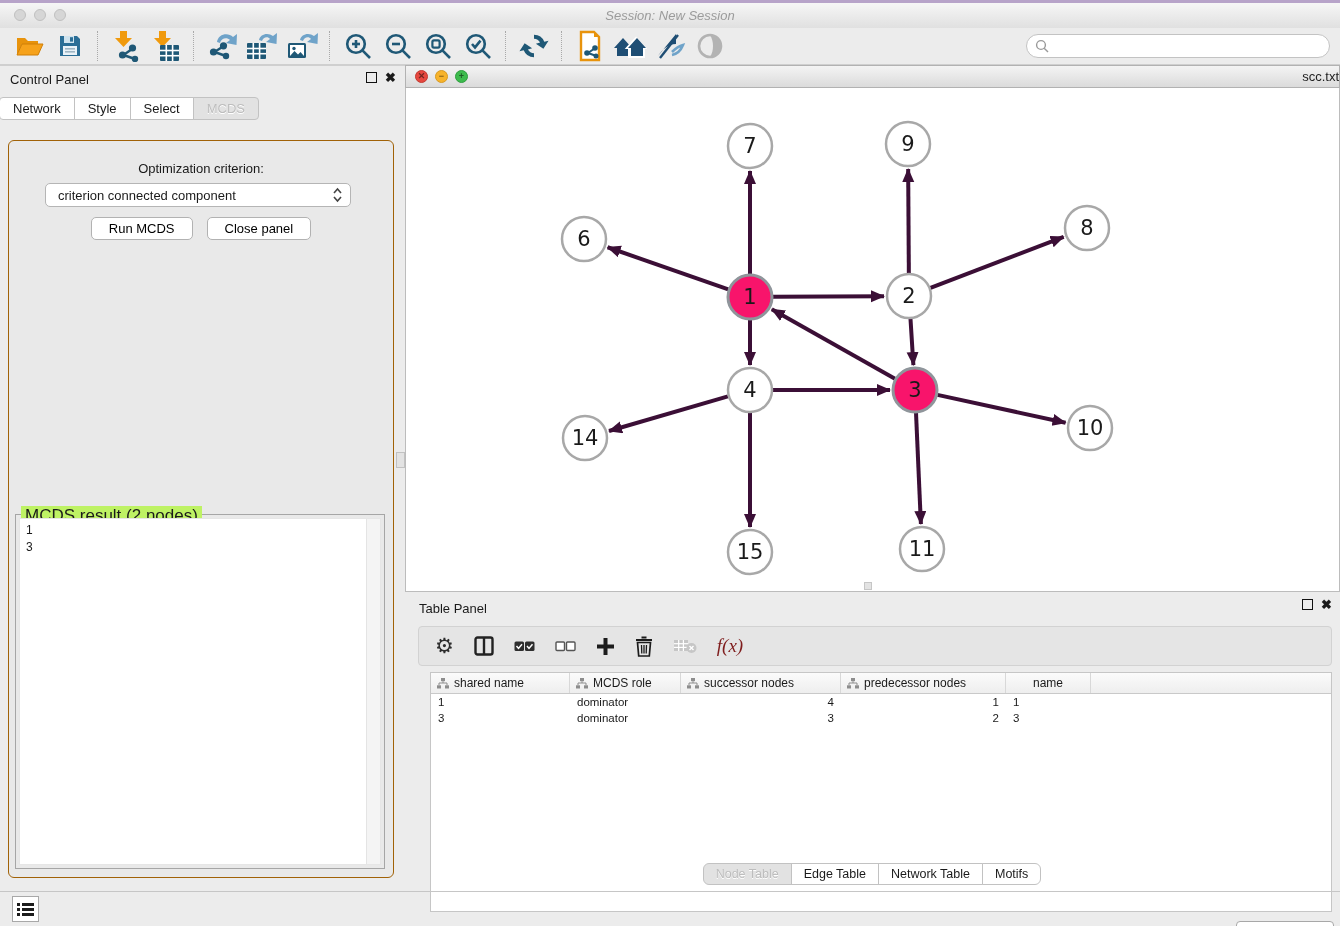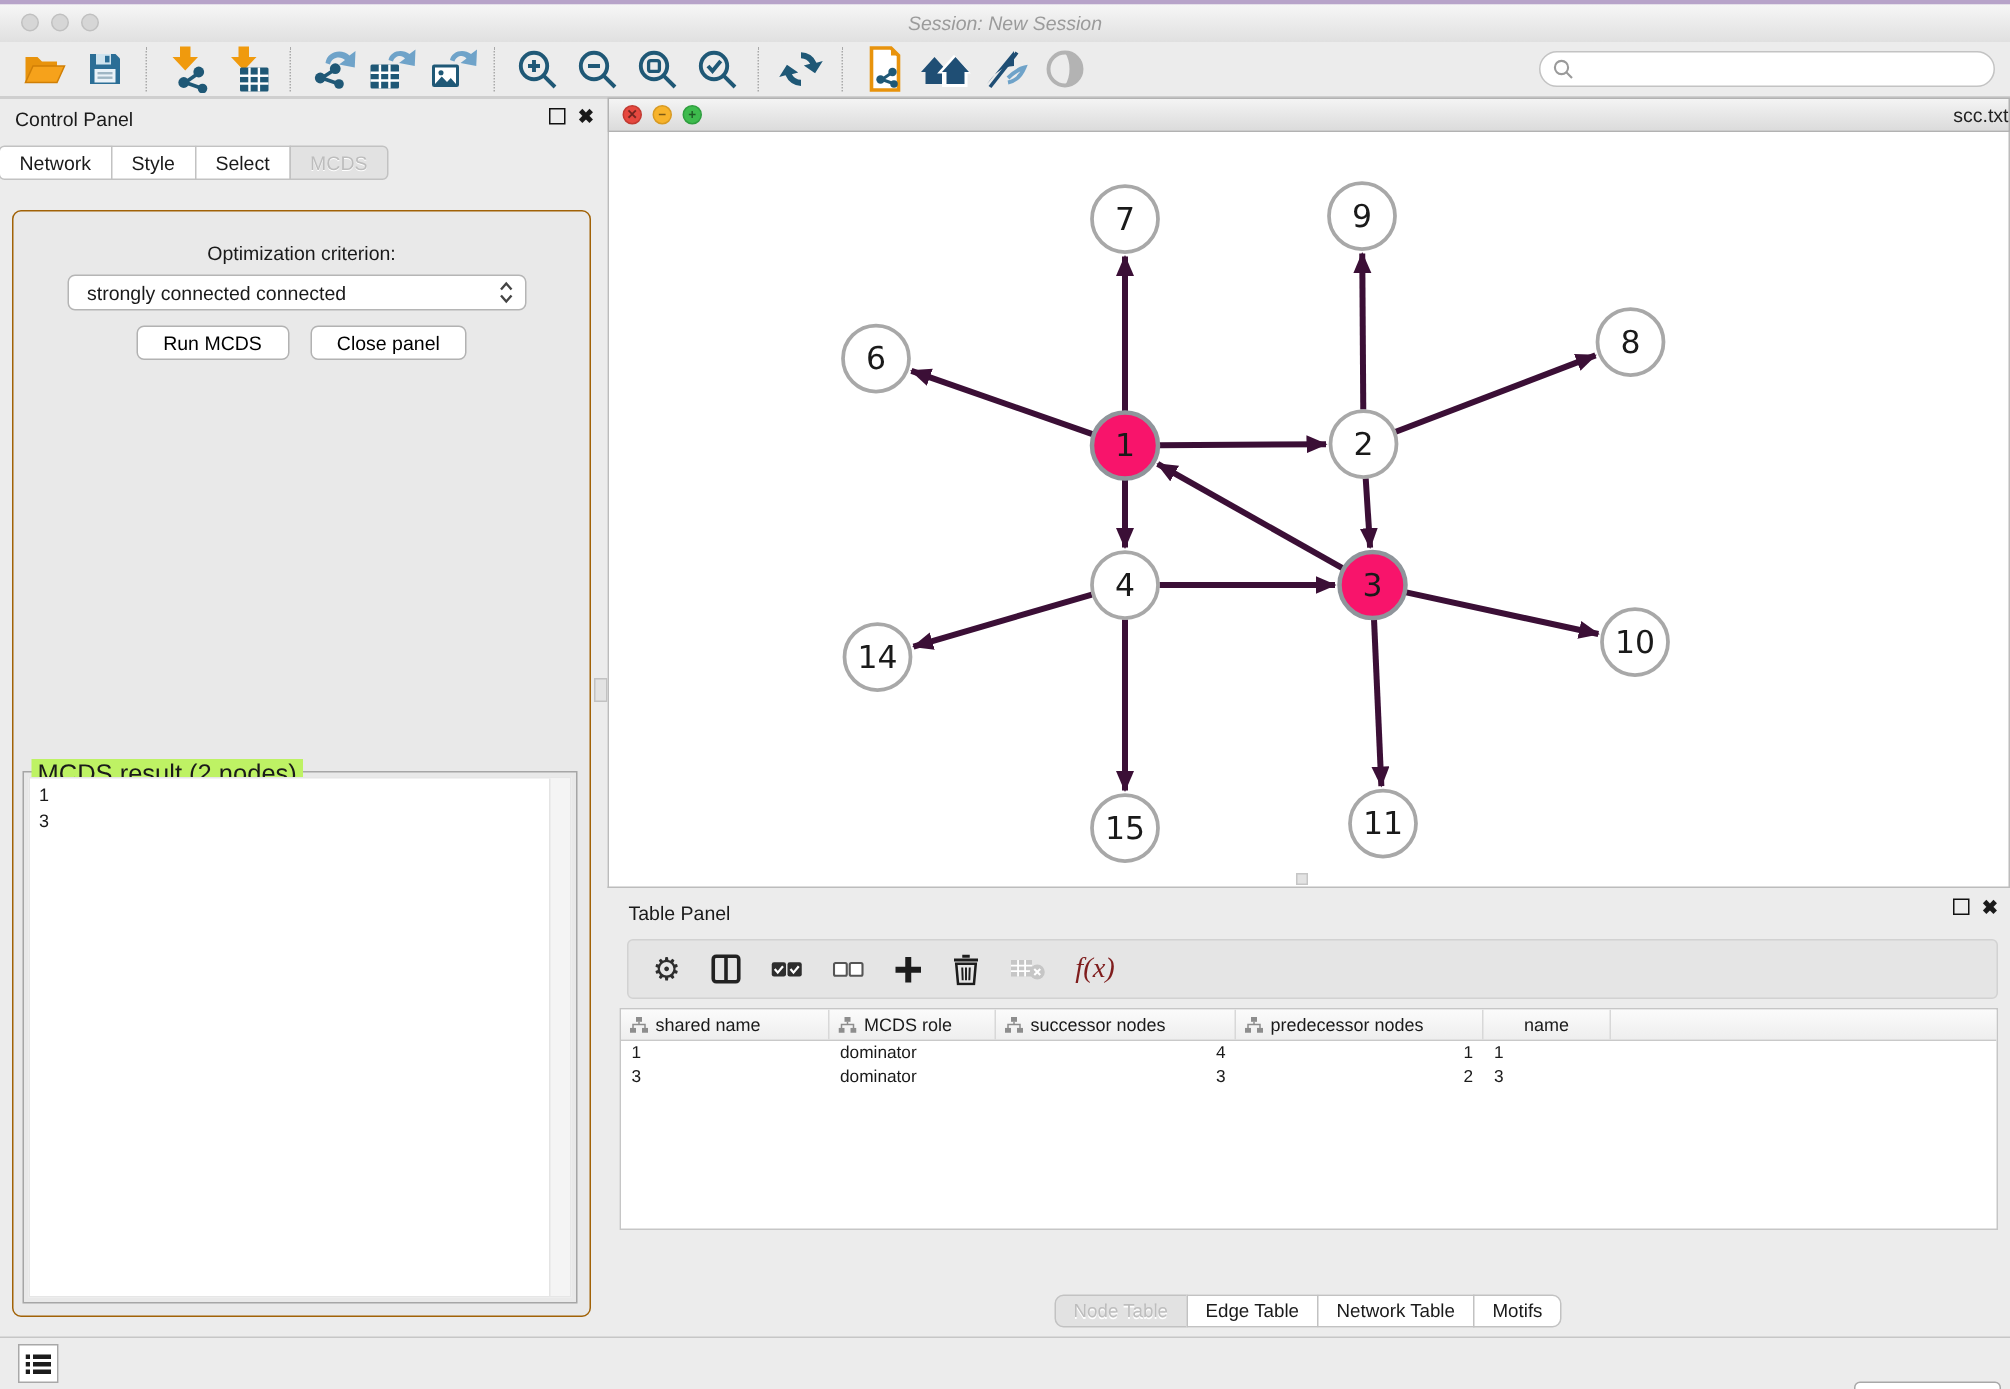--- a/index.html
+++ b/index.html
@@ -279,7 +279,7 @@
     <div class="cp-body">
       <div class="opt-label">Optimization criterion:</div>
       <div class="criterion">
-        <span>strongly connected connected</span>
+        <span>criterion connected component</span>
         <svg class="stepper" width="9" height="16" viewBox="0 0 9 16">
             <path d="M1 6 L4.5 2 L8 6" fill="none" stroke="#444" stroke-width="1.6"></path>
             <path d="M1 10 L4.5 14 L8 10" fill="none" stroke="#444" stroke-width="1.6"></path>

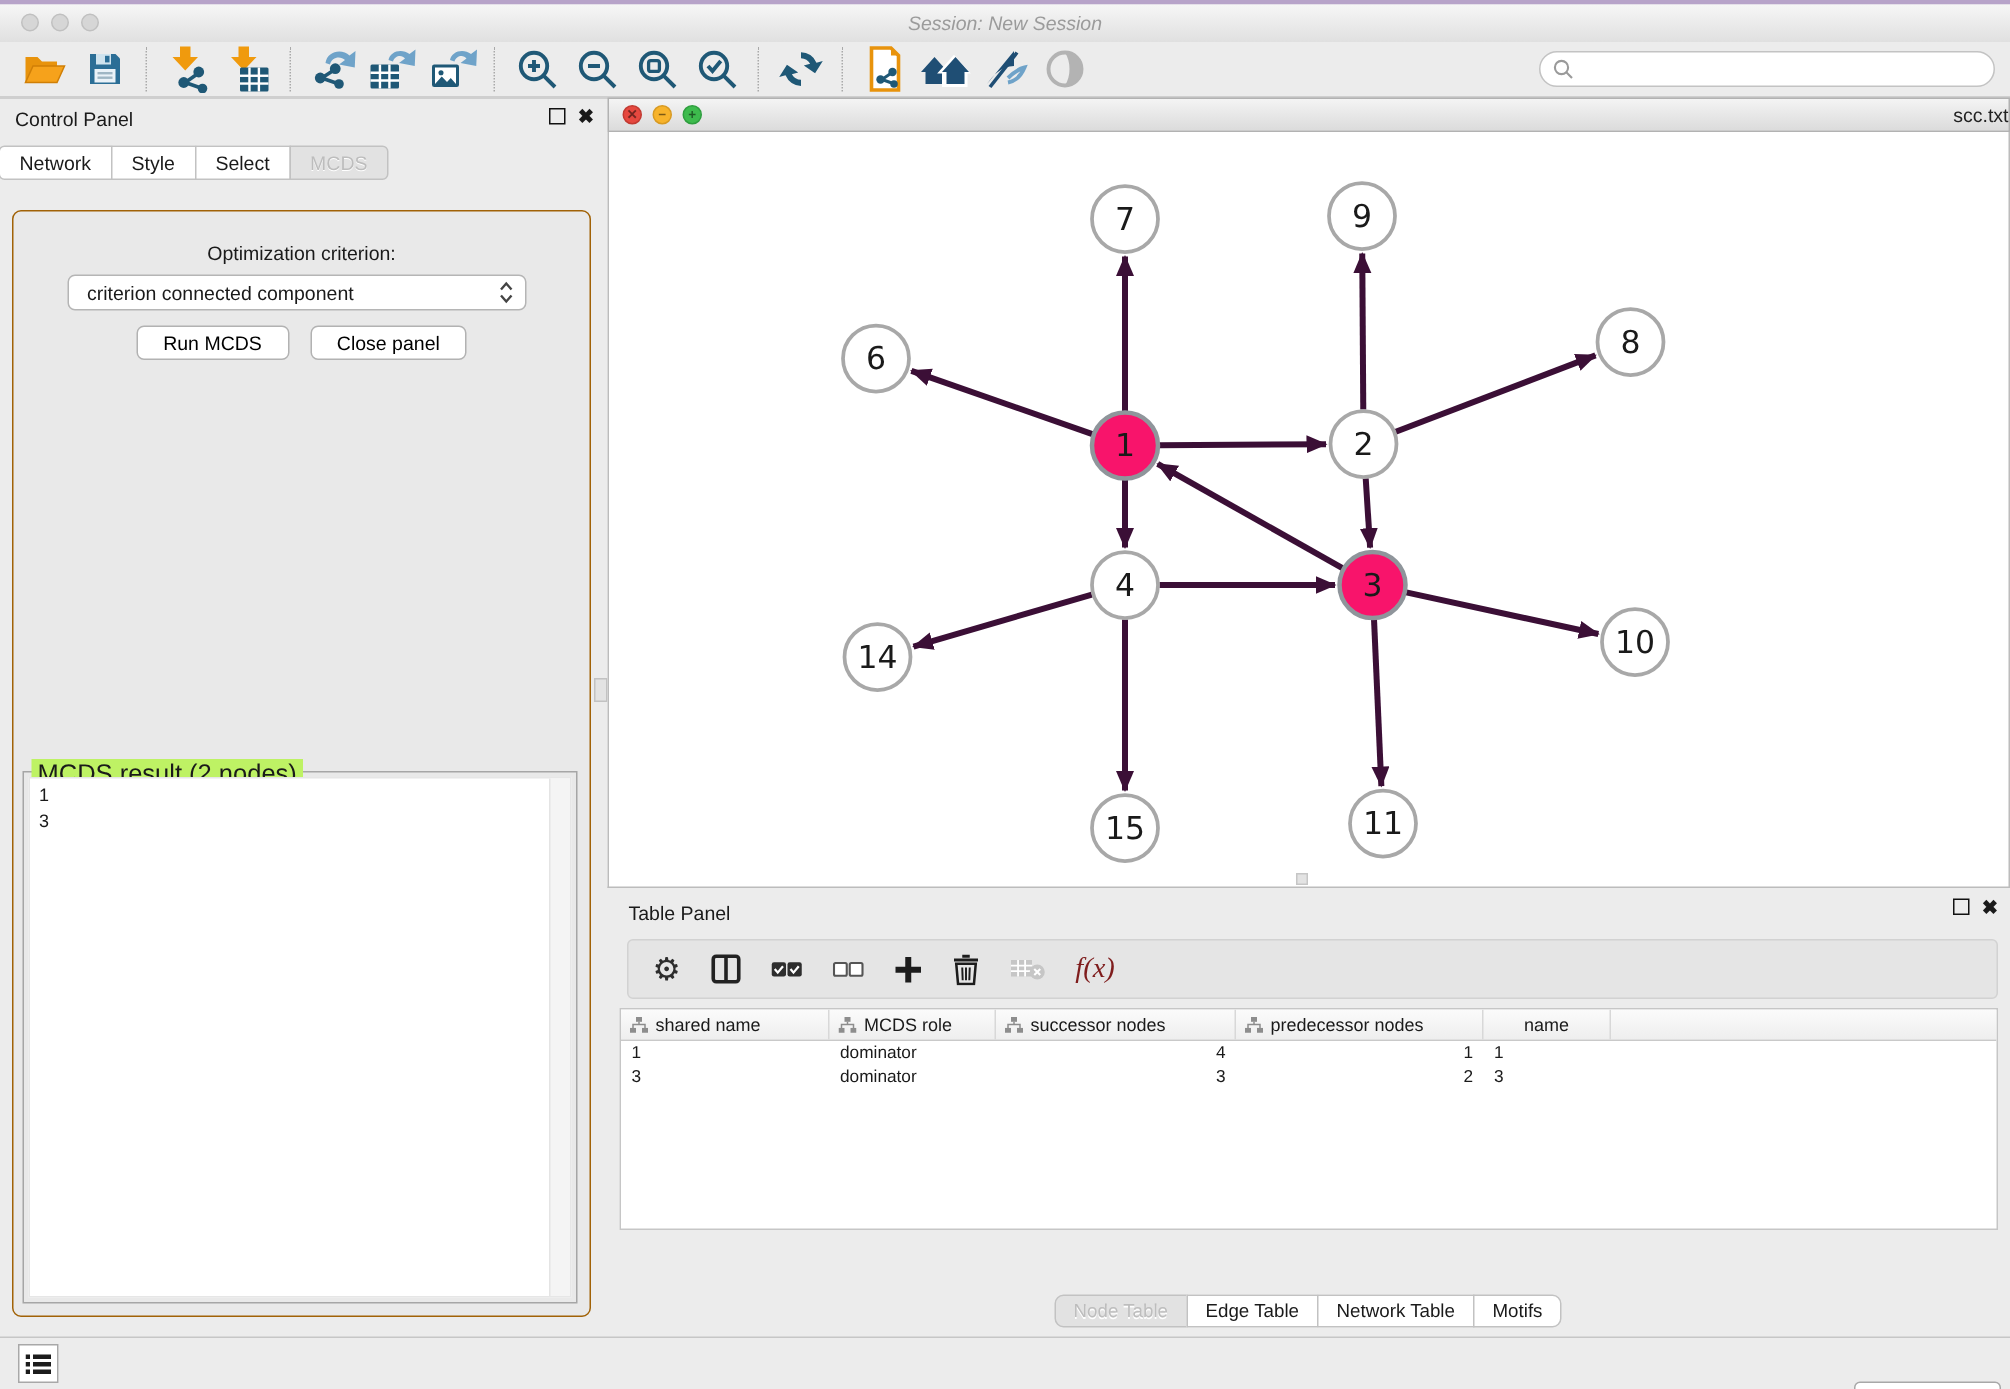--- a/index.html
+++ b/index.html
@@ -56,7 +56,7 @@
   .tp-ic{display:flex;align-items:center;justify-content:center;}
   .gear-glyph{font-size:21px;color:#2d2d2d;font-family:"DejaVu Sans",sans-serif;line-height:1;}
   .fx-glyph{font-family:"Liberation Serif",serif;font-style:italic;font-size:19px;color:#7f1d1d;}
-  .tp-table{position:absolute;top:77px;left:8px;right:8px;height:148px;background:#fff;border:1px solid #c6c6c6;box-sizing:border-box;overflow:hidden;}
+  .tp-table{position:absolute;top:77px;left:25px;right:8px;height:240px;background:#fff;border:1px solid #c6c6c6;box-sizing:border-box;overflow:hidden;}
   .tp-head{display:flex;height:20px;background:linear-gradient(#fbfbfb,#eeeeee);border-bottom:1px solid #c9c9c9;font-size:12px;}
   .th{display:flex;align-items:center;gap:5px;padding:0 6px;border-right:1px solid #d8d8d8;box-sizing:border-box;overflow:hidden;}
   .th.center{justify-content:center;}

